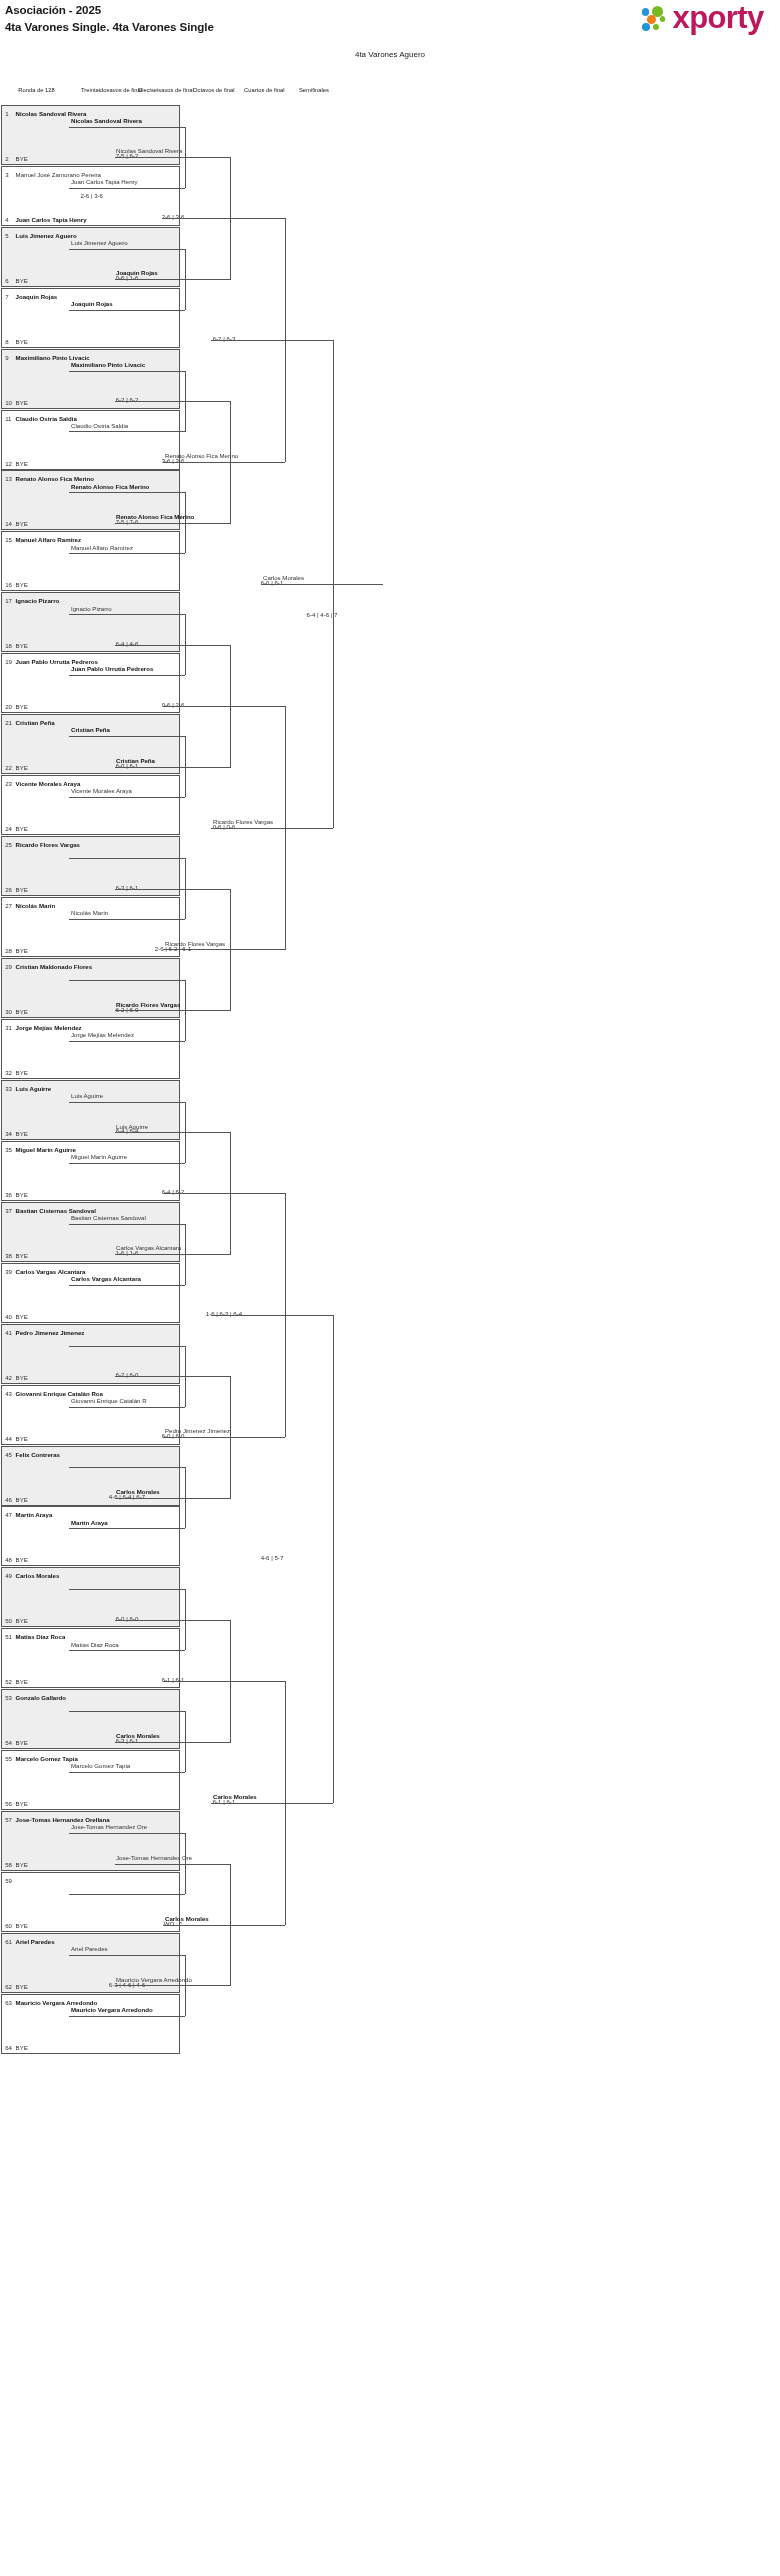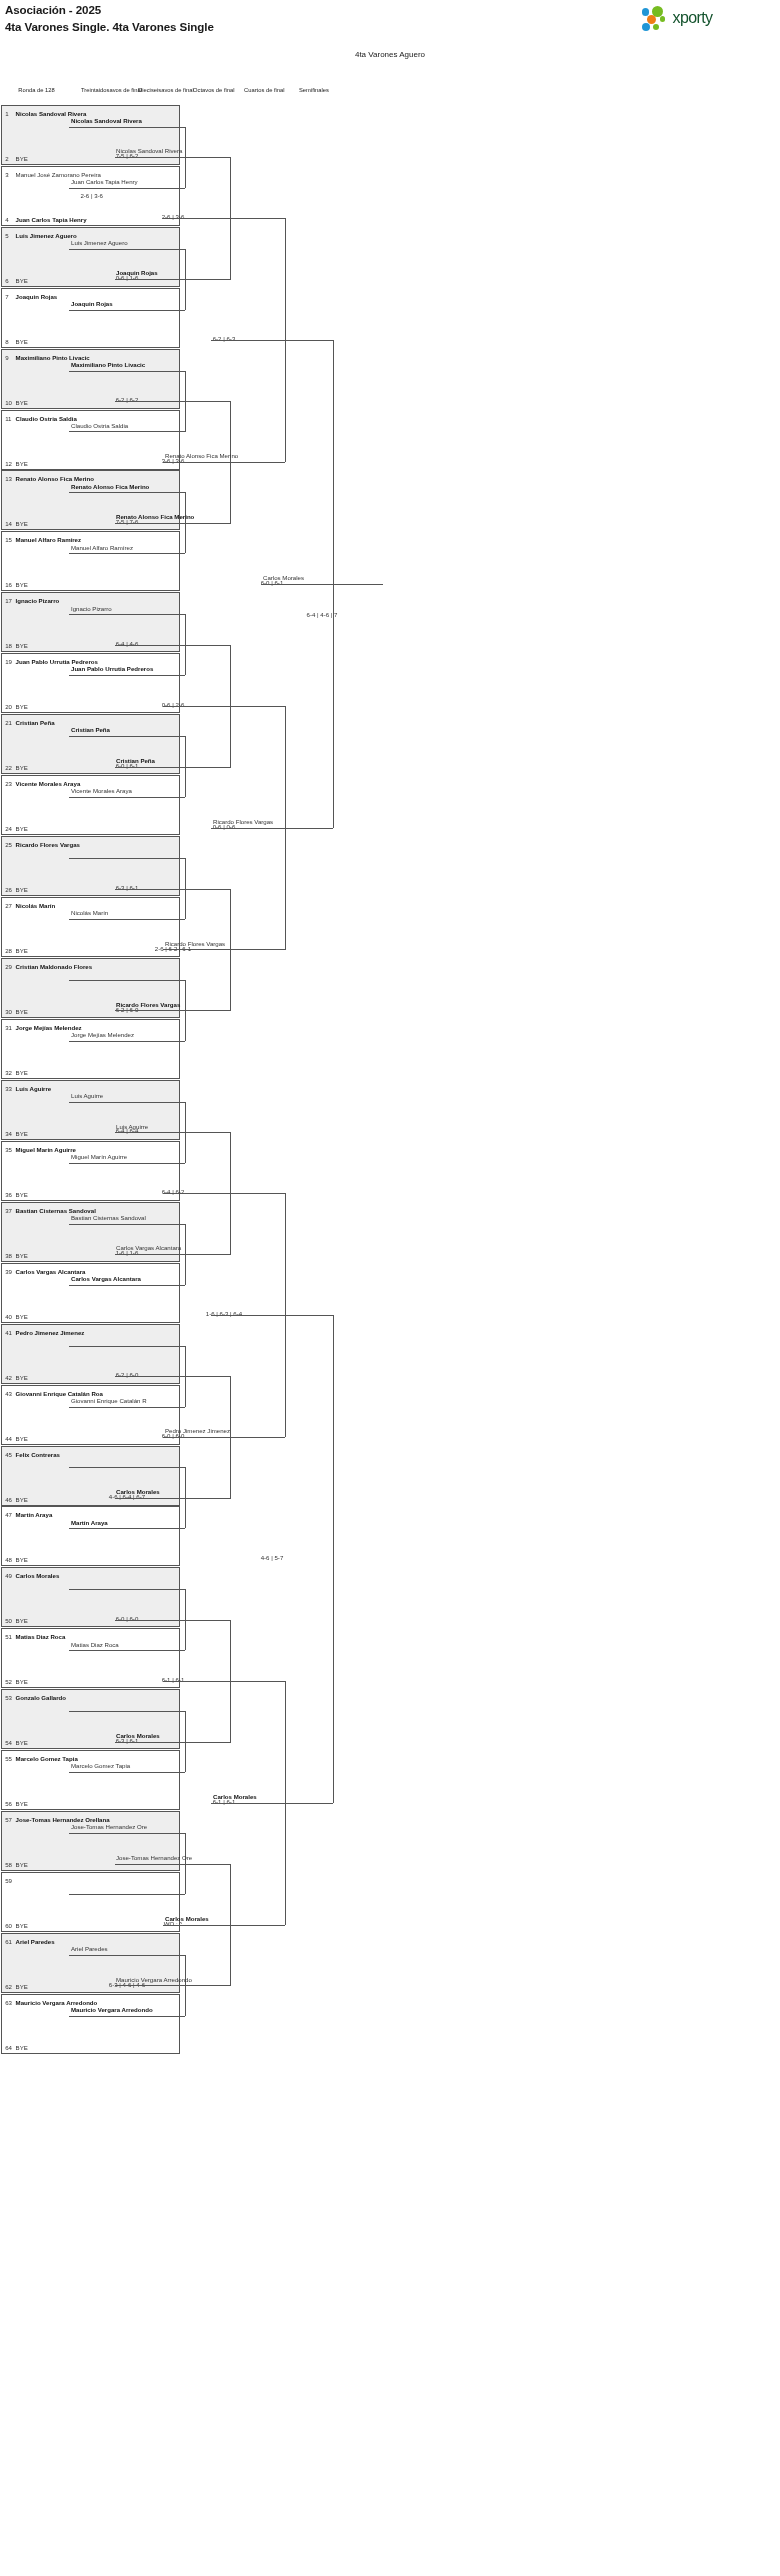--- a/index.html
+++ b/index.html
@@ -43,7 +43,7 @@
   #logo .d6 { left: 12.8px; top: 17.7px; width: 6.1px; height: 6.1px; background: #76bc21; }
   #logo .wordmark {
     position: absolute; left: 32px; top: 0px;
-    font-size: 16px; font-weight: 400; color: #14532d;
+    font-size: 31px; font-weight: 700; color: #be185d;
     letter-spacing: -0.6px; line-height: 28px;
   }
 

